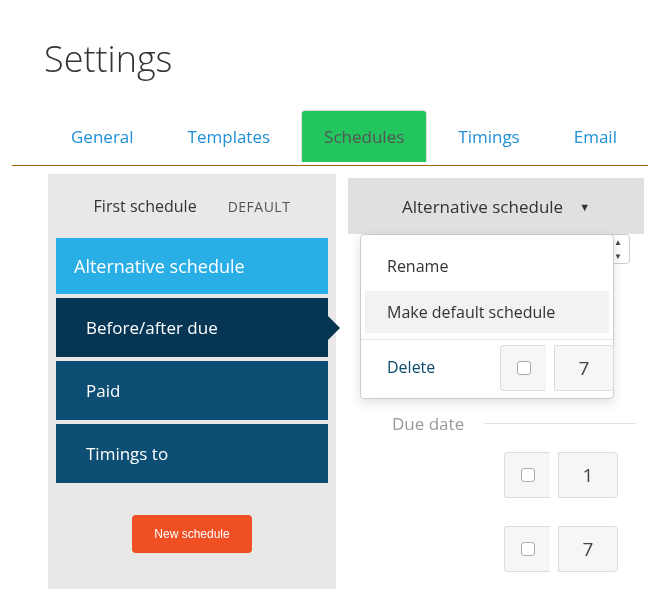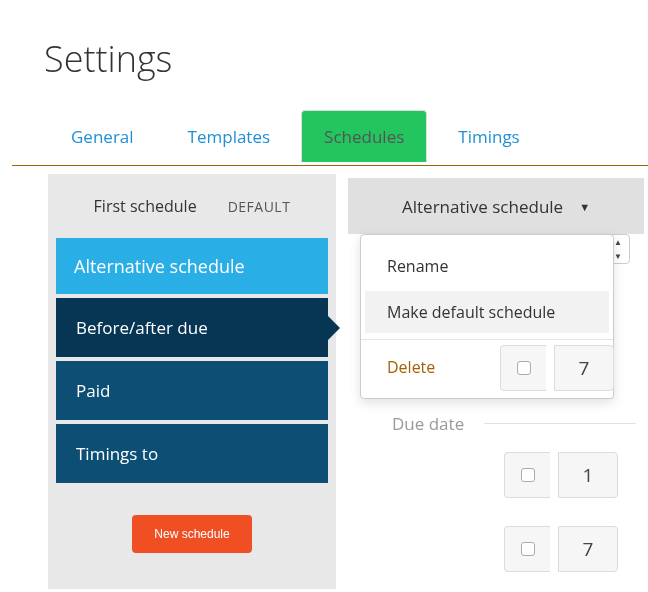--- a/index.html
+++ b/index.html
@@ -248,6 +248,7 @@
   <div class="tab">Templates</div>
   <div class="tab active">Schedules</div>
   <div class="tab">Timings</div>
+  <div class="tab">Email</div>
 </div>
 
 <div class="content">

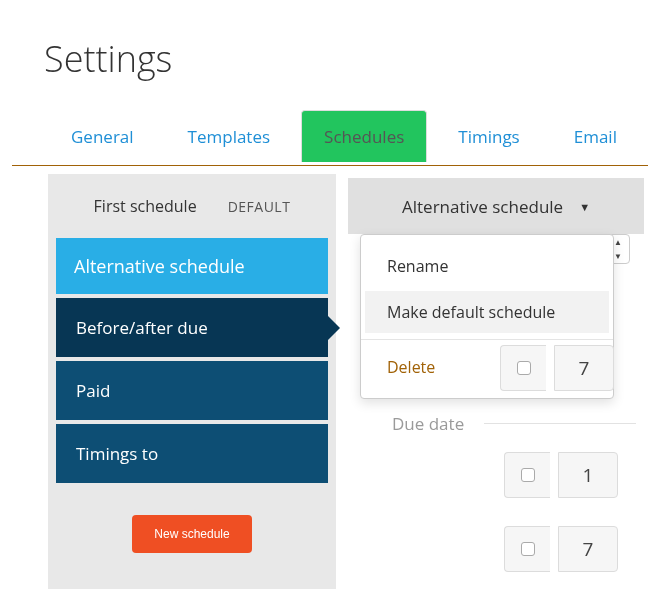--- a/index.html
+++ b/index.html
@@ -95,7 +95,7 @@
     border-bottom: 12px solid transparent;
   }
   .nav-item.indent {
-    padding-left: 20px;
+    padding-left: 30px;
   }
   .new-schedule-wrap {
     padding: 24px 0 28px;

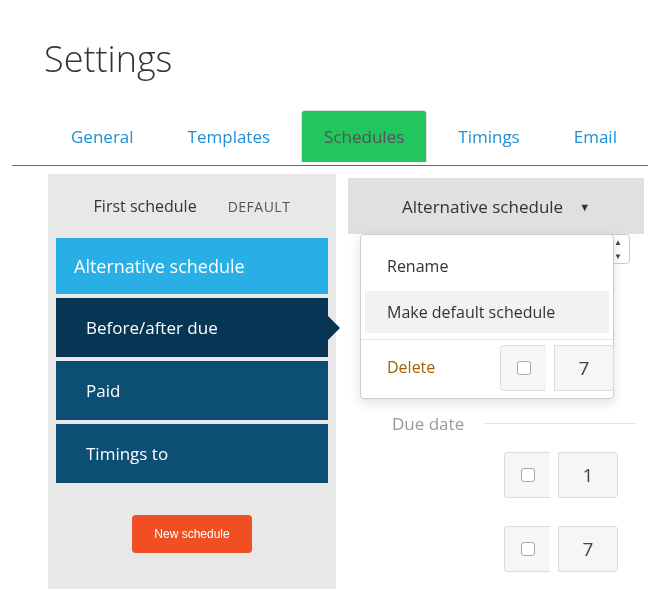--- a/index.html
+++ b/index.html
@@ -157,7 +157,7 @@
     margin: 6px 0;
   }
   .dropdown-item.danger {
-    color: #a16207;
+    color: #0c4a6e;
   }
   .form-area {
     padding: 12px 0 0 36px;

